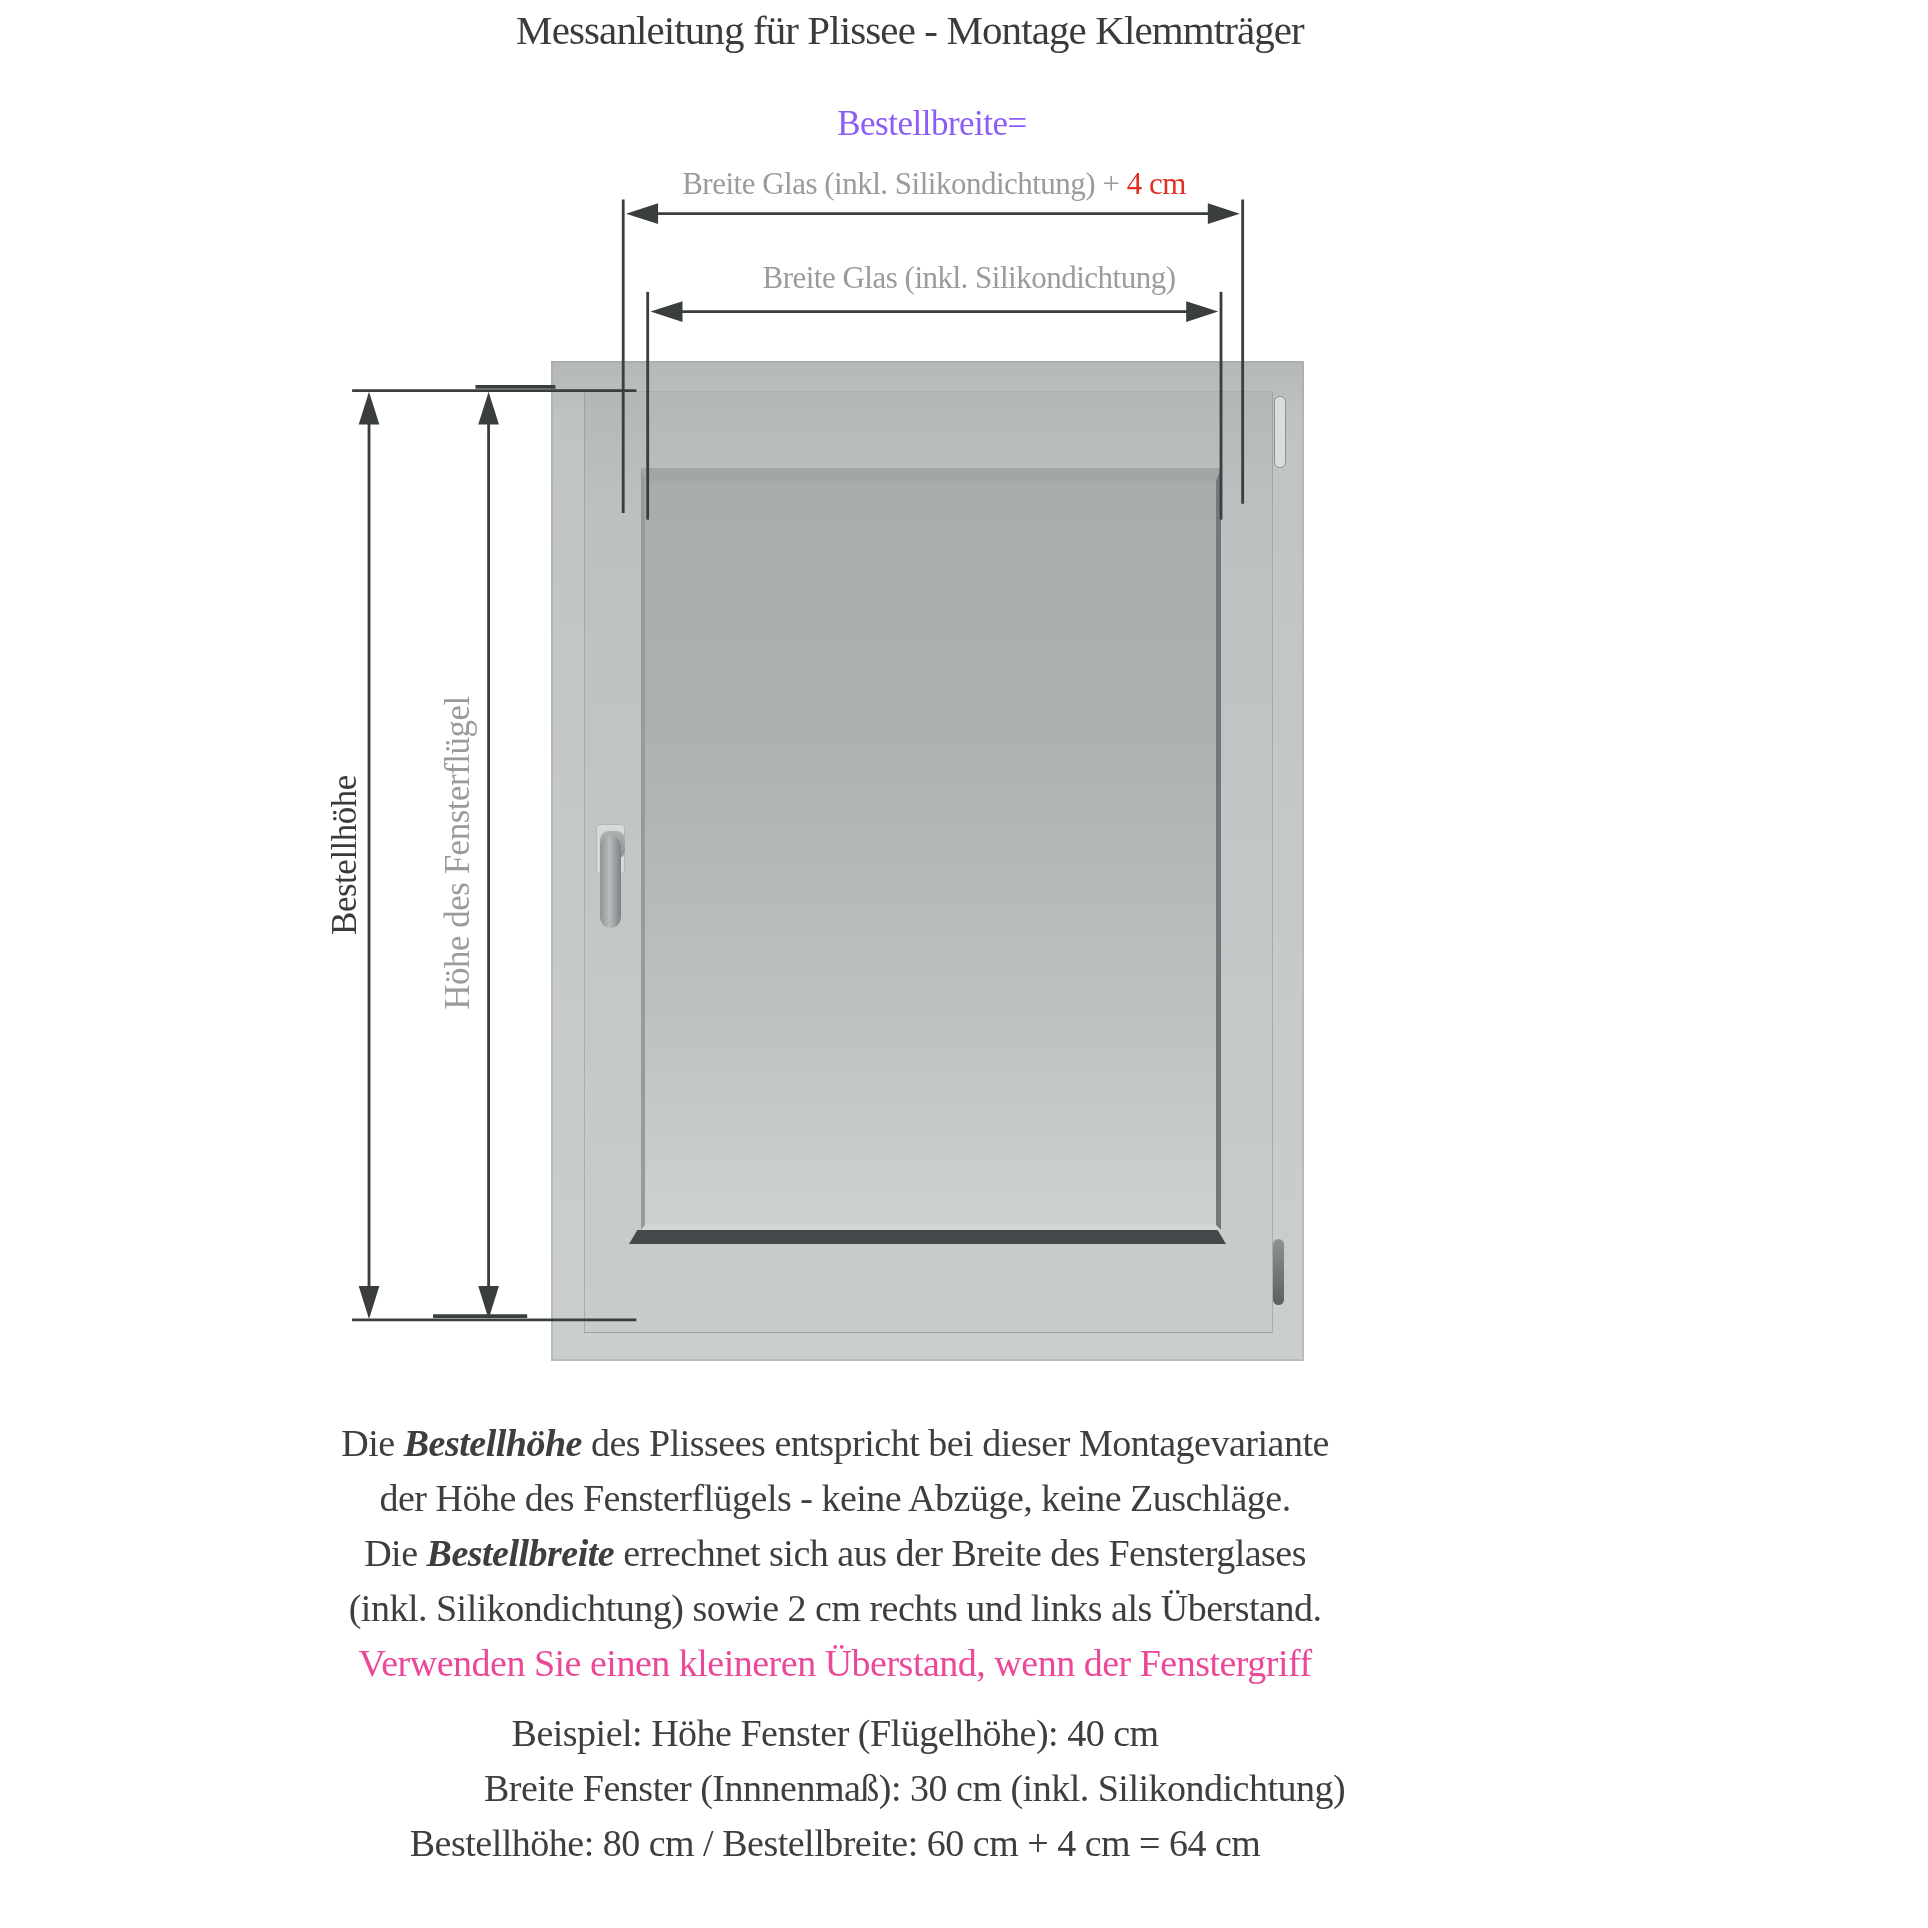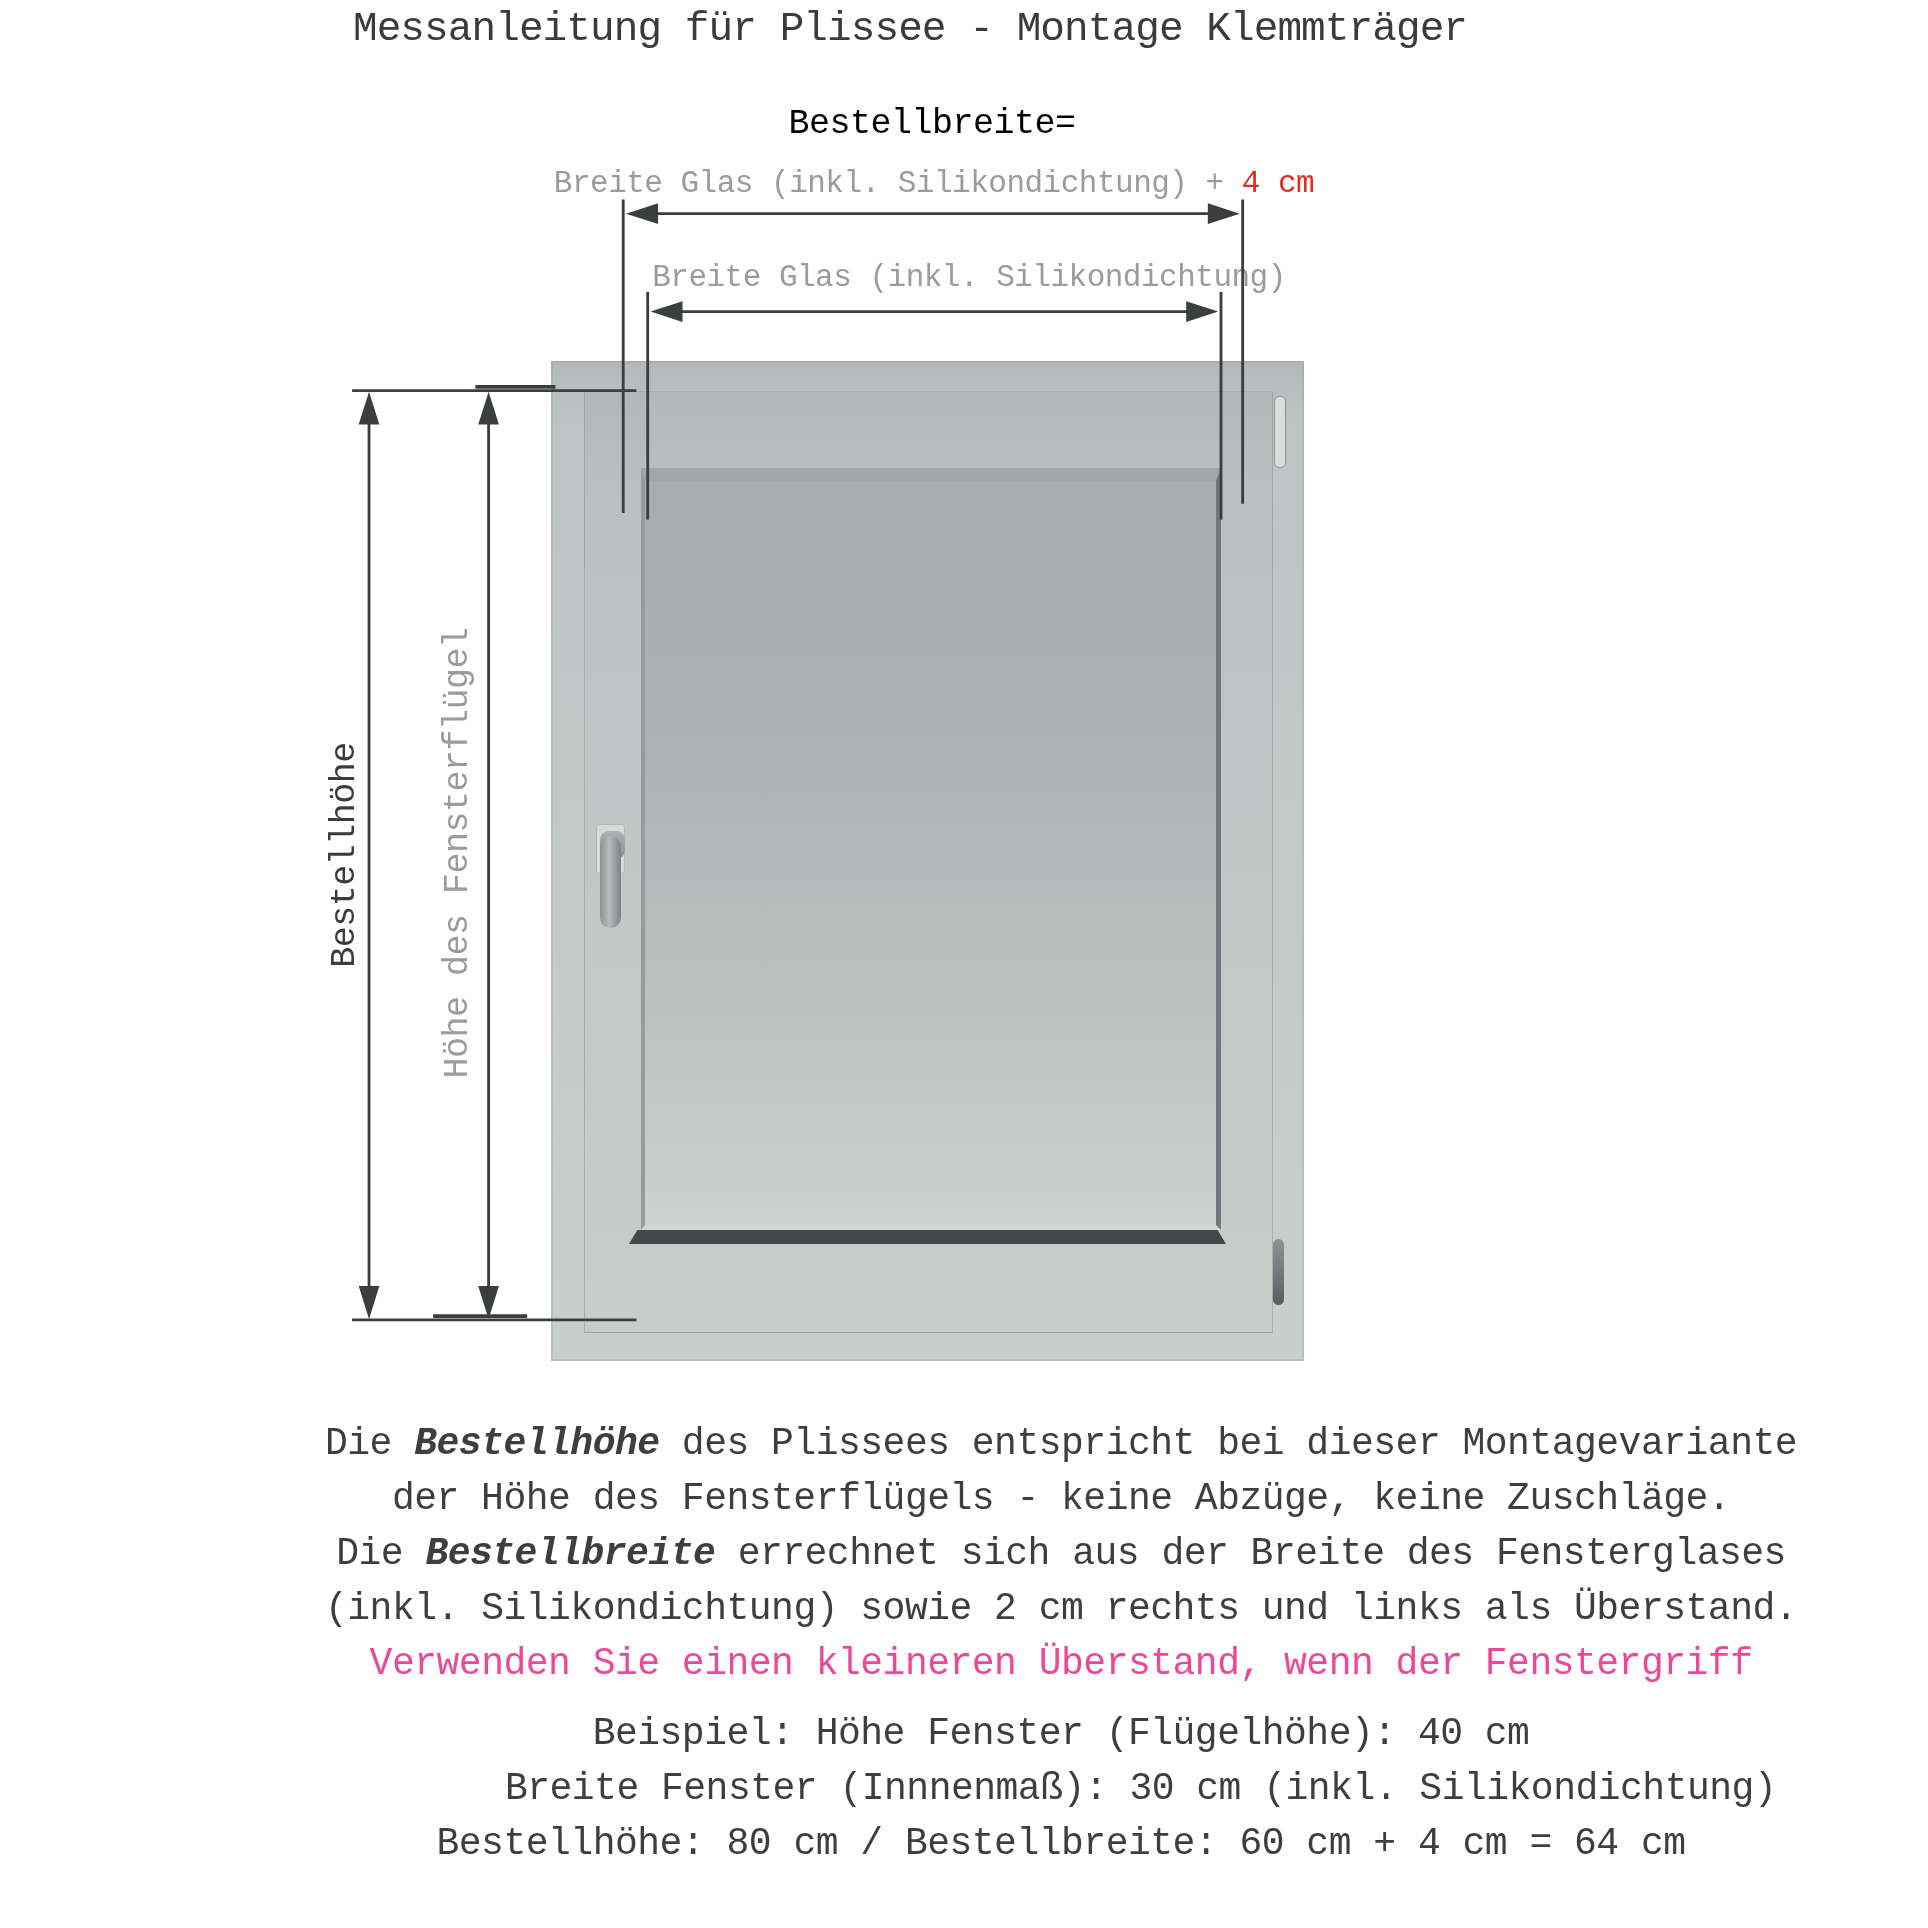--- a/index.html
+++ b/index.html
@@ -5,7 +5,7 @@
   html,body{margin:0;padding:0;background:#ffffff;}
   .canvas{
     position:relative;width:1864px;height:1928px;background:#ffffff;overflow:hidden;
-    font-family:Liberation Mono, monospace;color:#3e3e3e;
+    font-family:Liberation Serif, serif;color:#3e3e3e;
   }
   .abs{position:absolute;}
   .centered{transform:translateX(-50%);white-space:nowrap;}

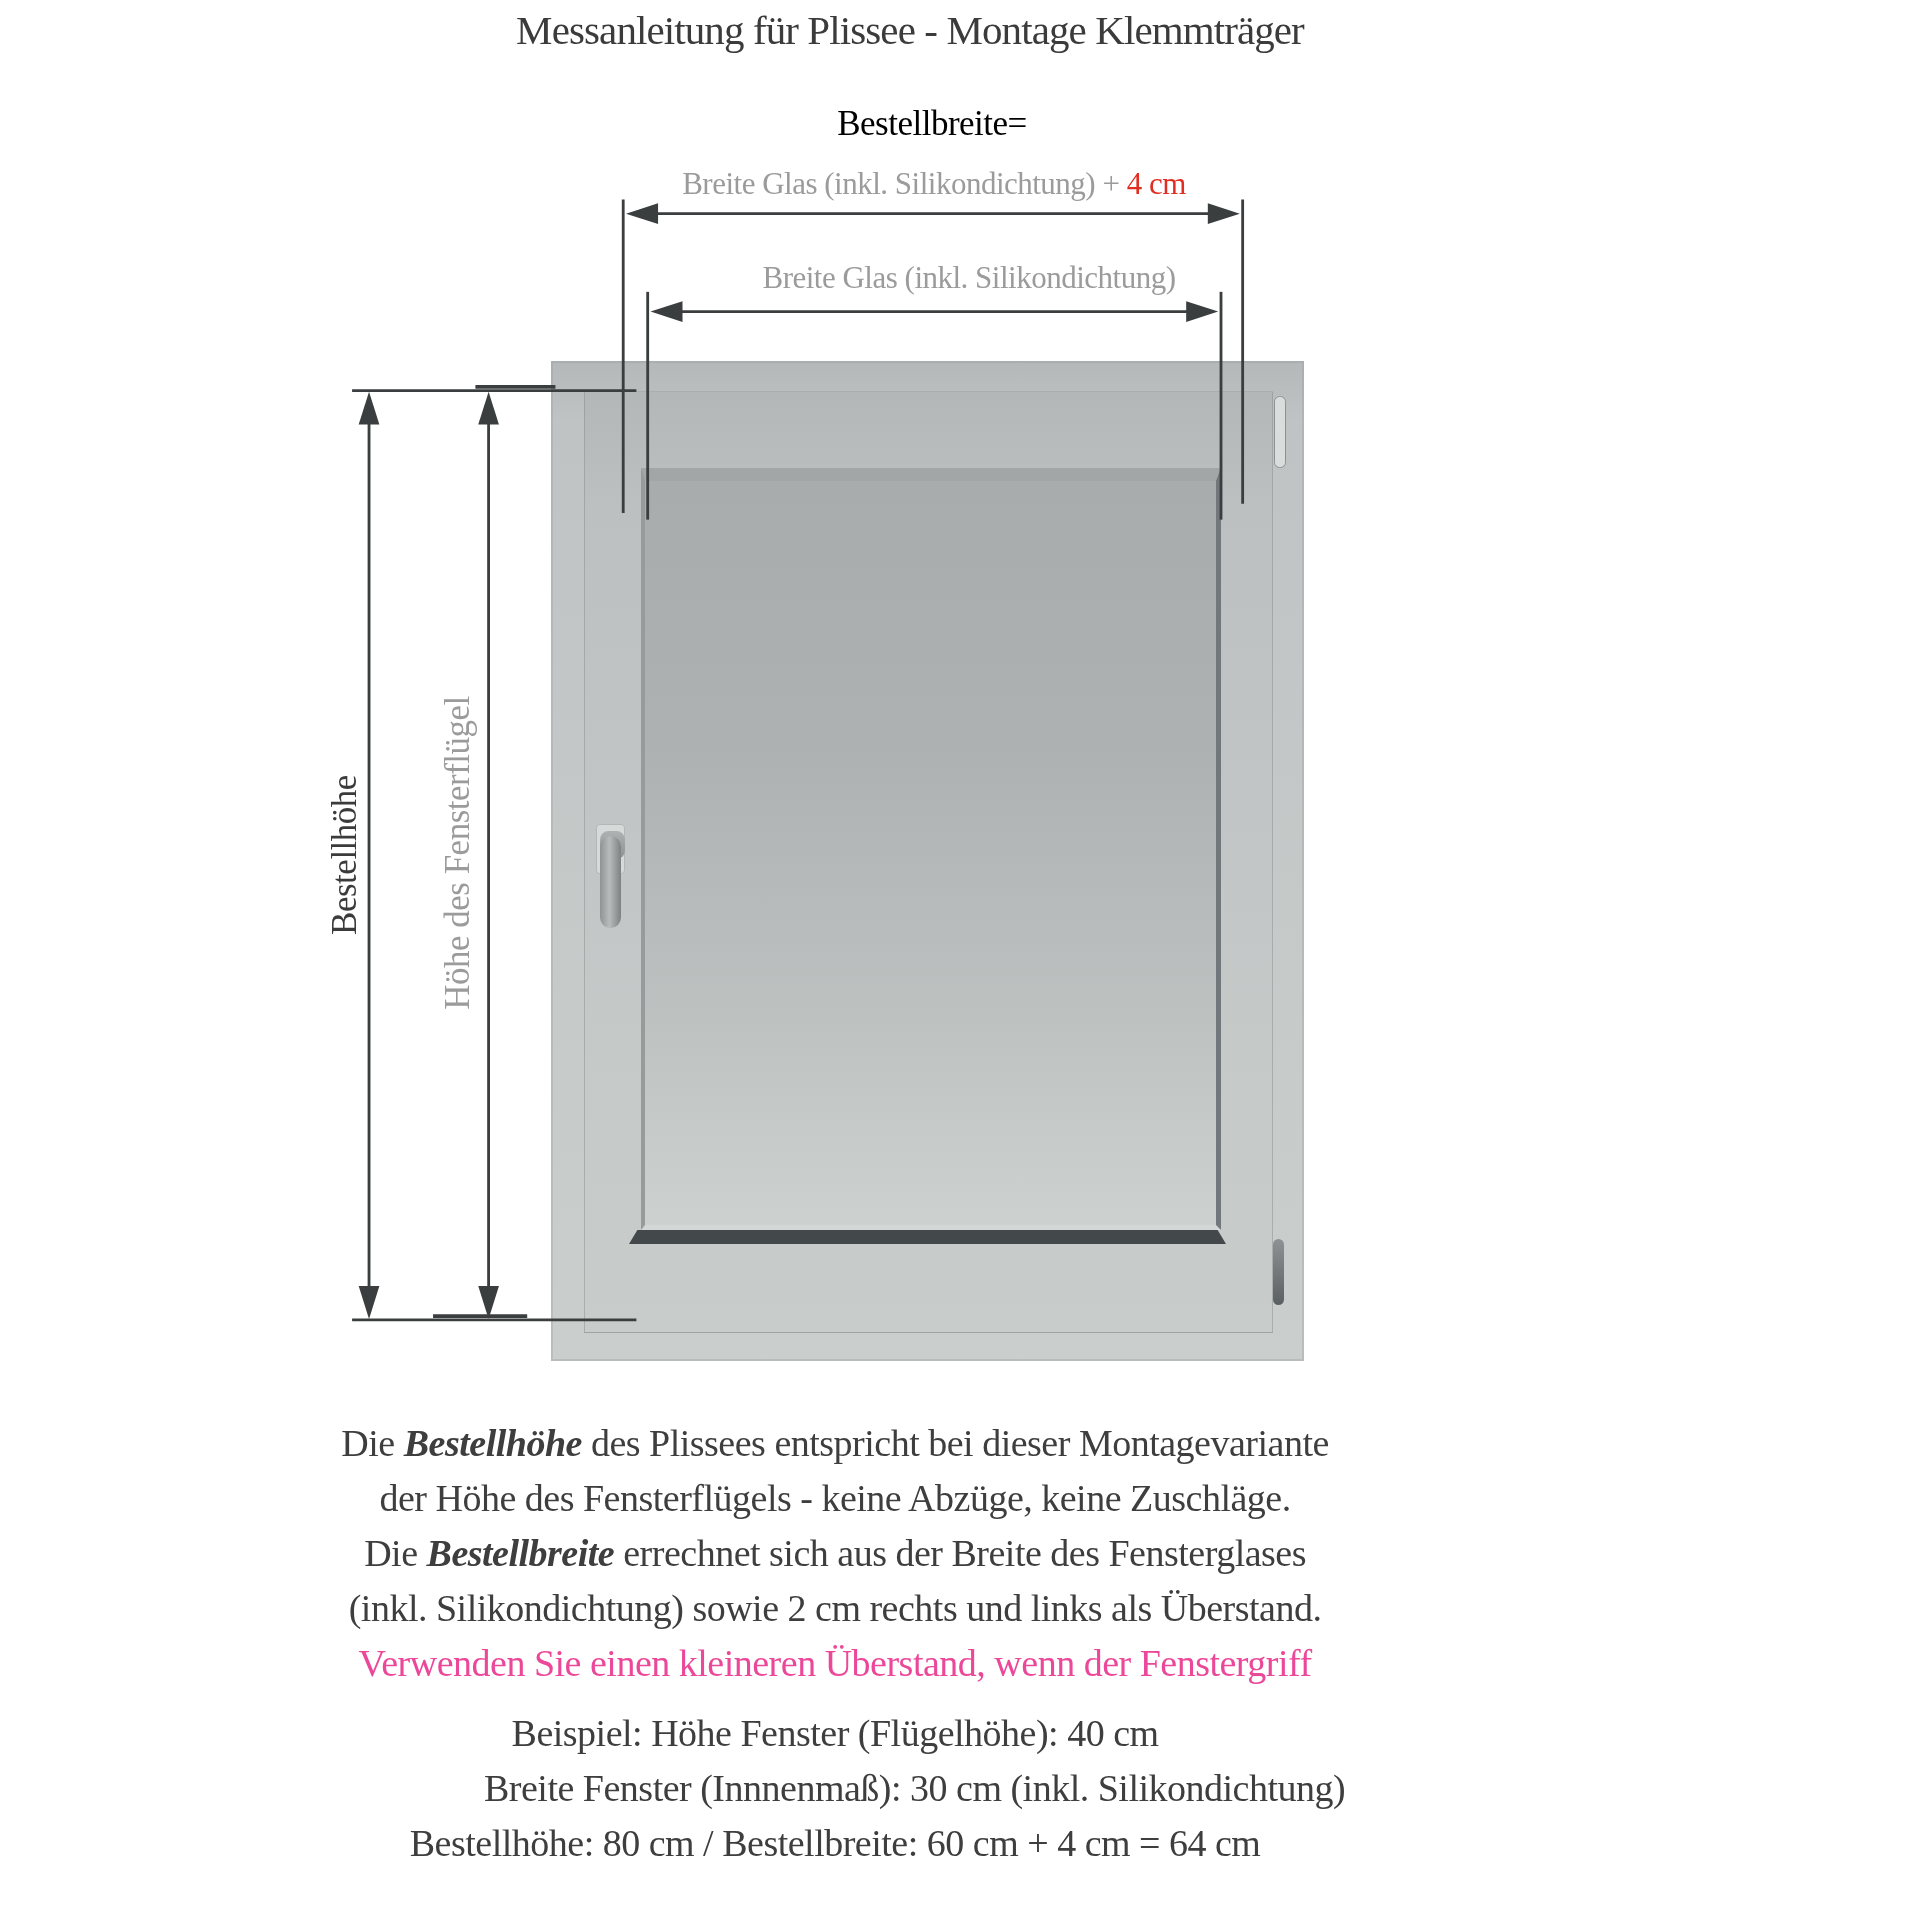--- a/index.html
+++ b/index.html
@@ -11,7 +11,7 @@
   .centered{transform:translateX(-50%);white-space:nowrap;}
   .page-title{top:5.6px;left:910px;font-size:41px;letter-spacing:-0.9px;color:#3b3b3b;}
   .lbl{white-space:nowrap;letter-spacing:-0.5px;}
-  .lbl-dark{top:104px;left:932px;font-size:35px;color:#000000;text-align:right;}
+  .lbl-dark{top:104px;left:932px;font-size:35px;color:#8b5cf6;text-align:right;}
   .lbl-gray{color:#9b9b9b;}
   .lbl-w-outer{top:166px;left:934px;font-size:31px;}
   .lbl-w-inner{top:260px;left:937px;font-size:31px;margin-left:32px;}

